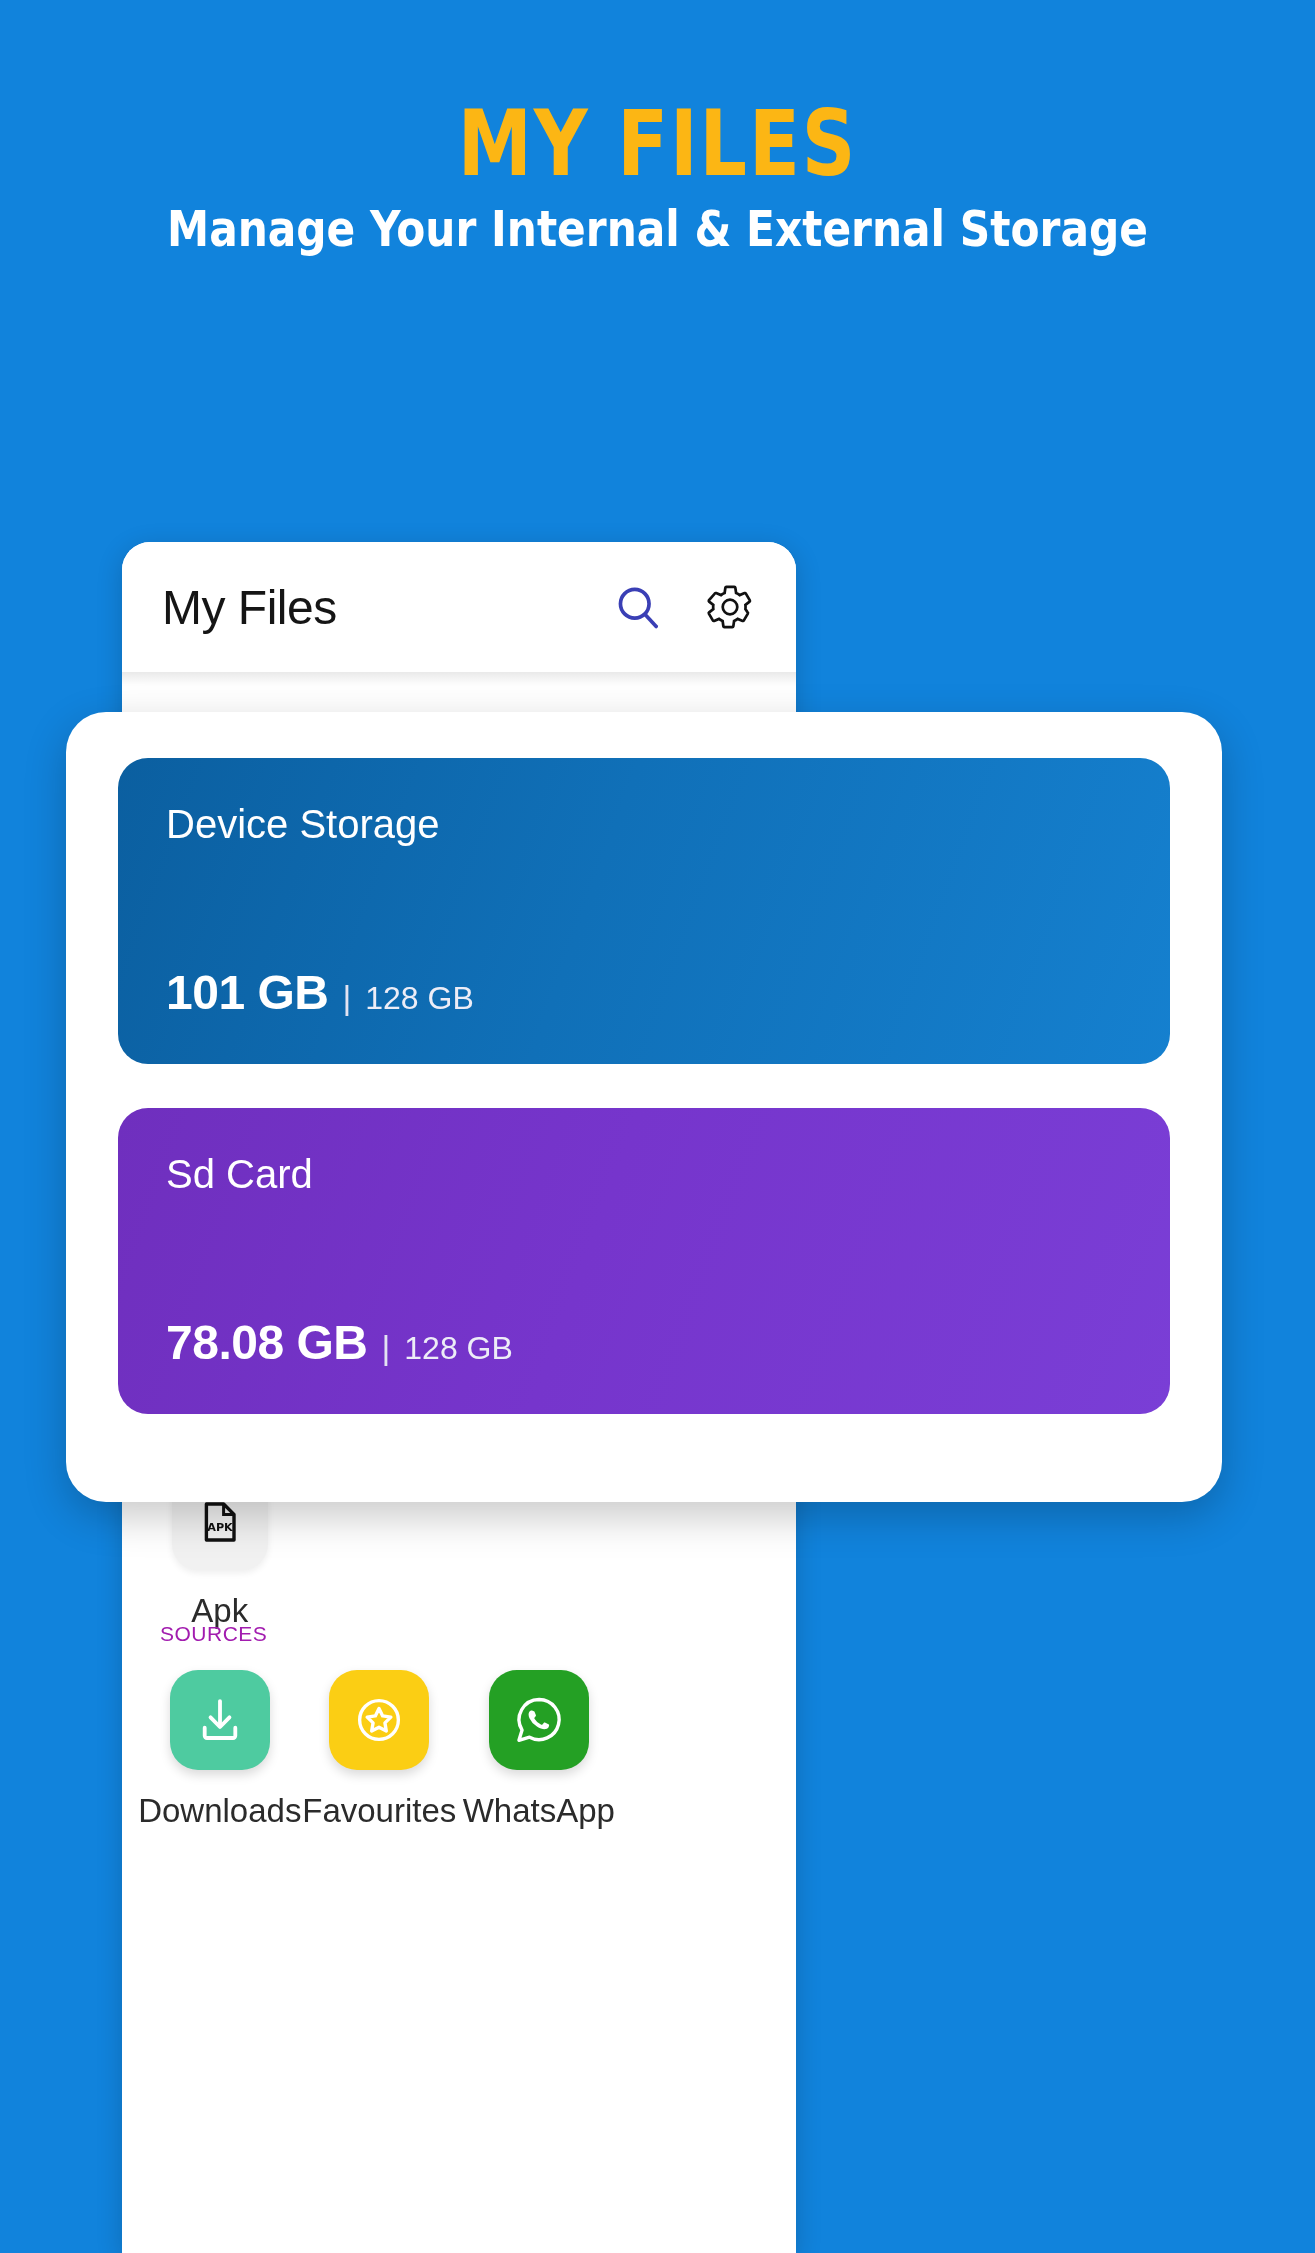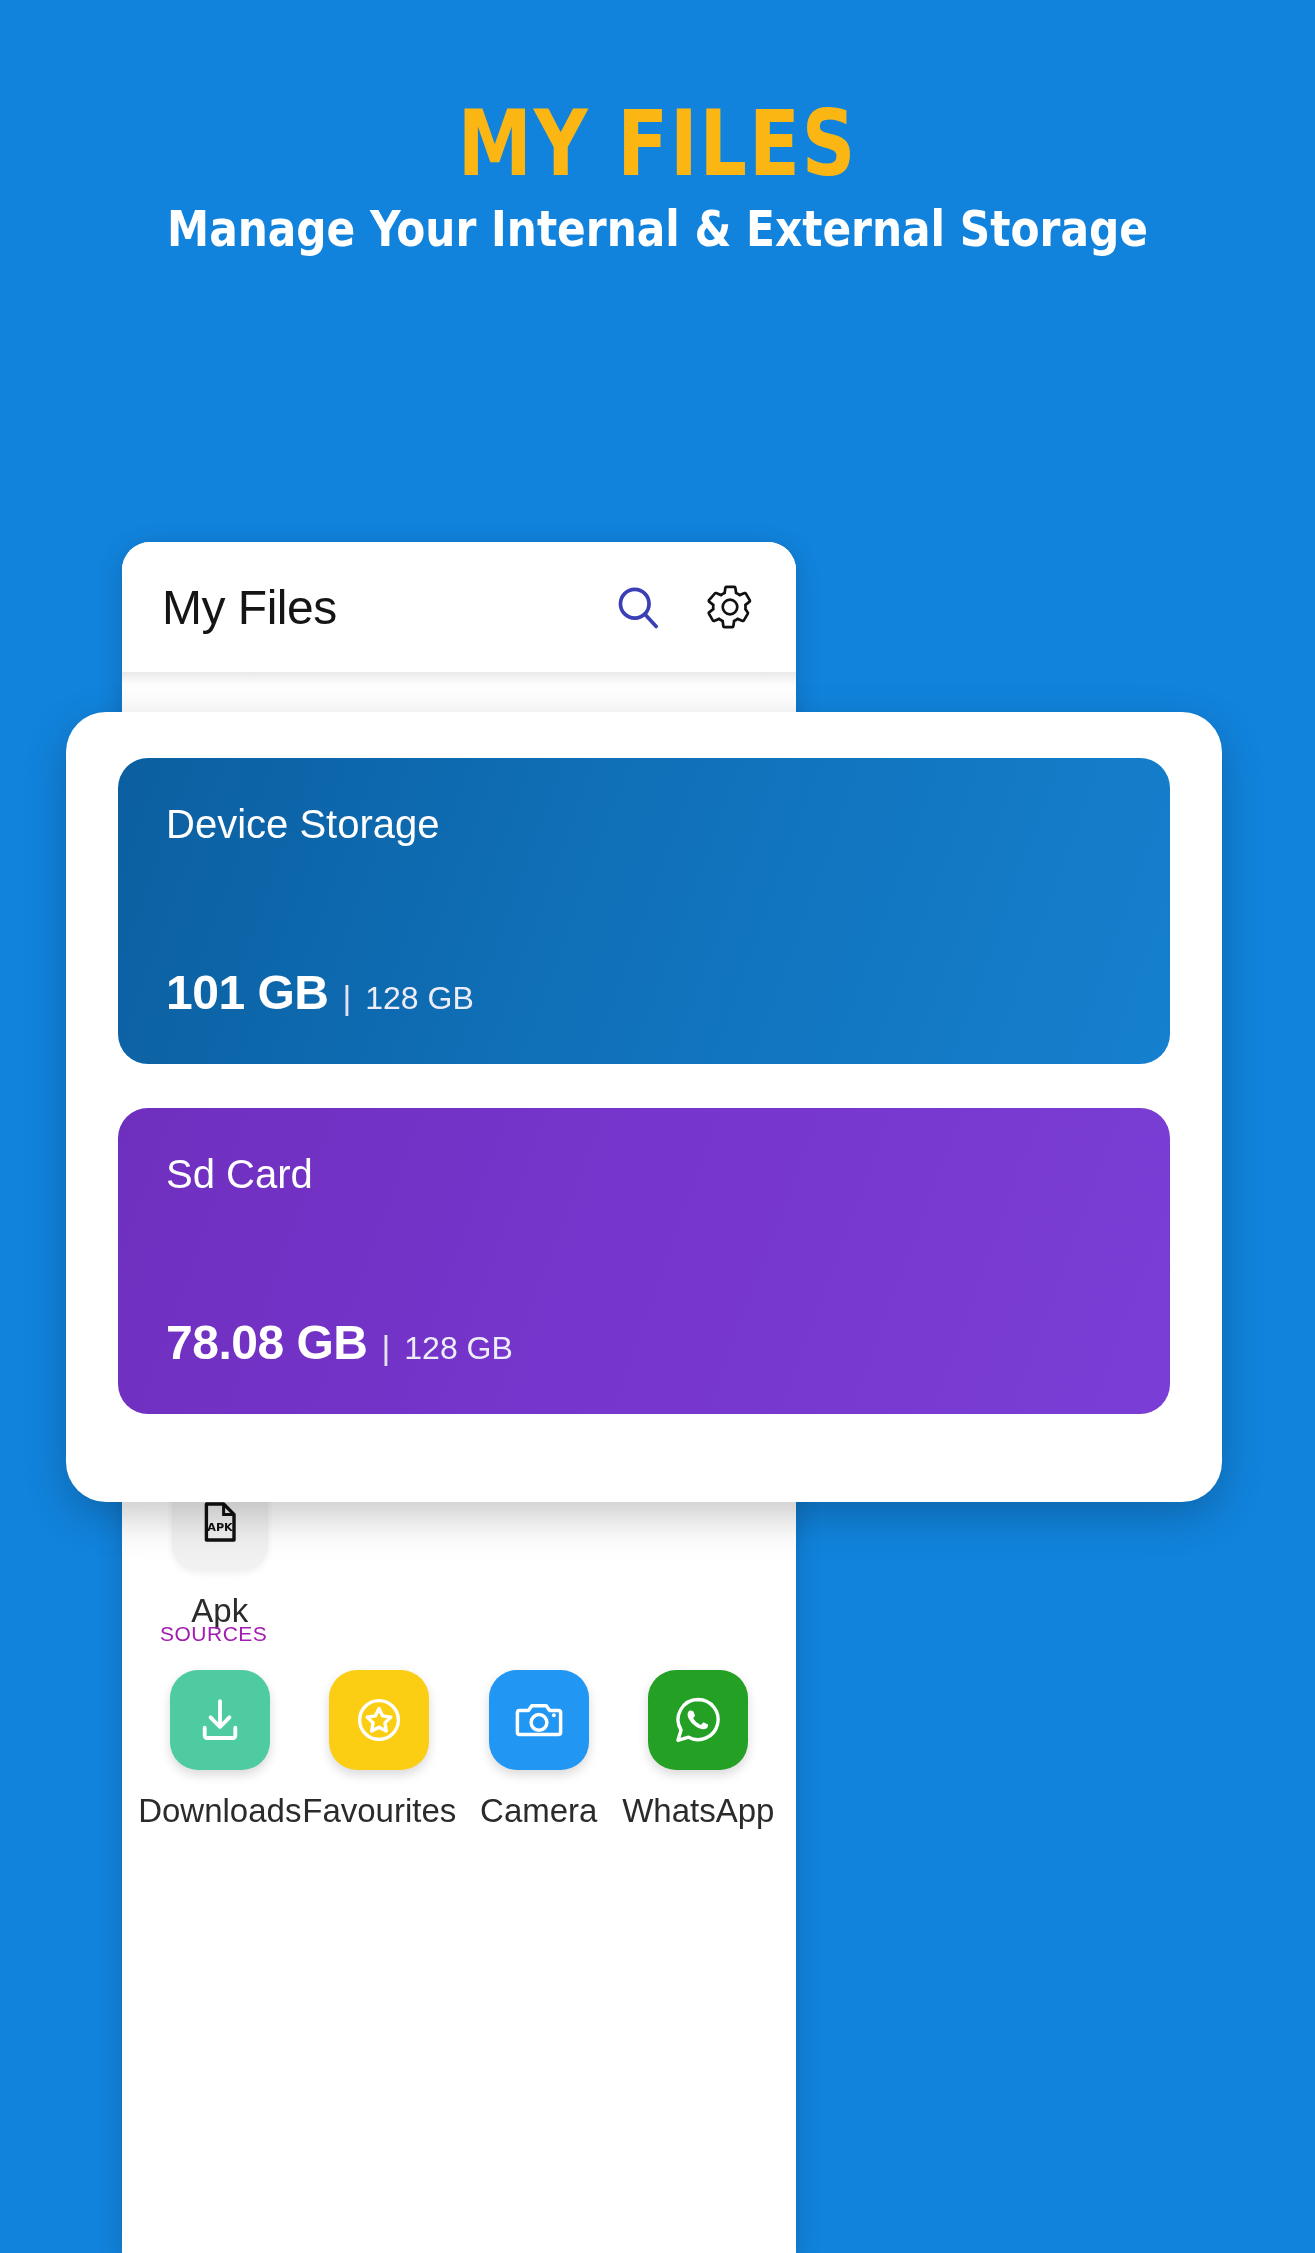--- a/index.html
+++ b/index.html
@@ -252,16 +252,6 @@
       <div class="src-label">Favourites</div>
     </div>
 
-    <div class="src-cell">
-      <div class="src-tile" style="background:#2196F3">
-        <svg width="54" height="54" viewBox="0 0 24 24">
-          <path d="M3.4 7.8h3.9l1.5-2.1h6.4l1.5 2.1h3.9a1 1 0 0 1 1 1v8.6a1 1 0 0 1-1 1H3.4a1 1 0 0 1-1-1V8.8a1 1 0 0 1 1-1z" fill="none" stroke="#fff" stroke-width="1.55" stroke-linejoin="round"></path>
-          <circle cx="12" cy="13.1" r="3.5" fill="none" stroke="#fff" stroke-width="1.55"></circle>
-          <circle cx="18.6" cy="9.9" r=".85" fill="#fff"></circle>
-        </svg>
-      </div>
-      <div class="src-label">Camera</div>
-    </div>
 
     <div class="src-cell">
       <div class="src-tile" style="background:#24A024">

